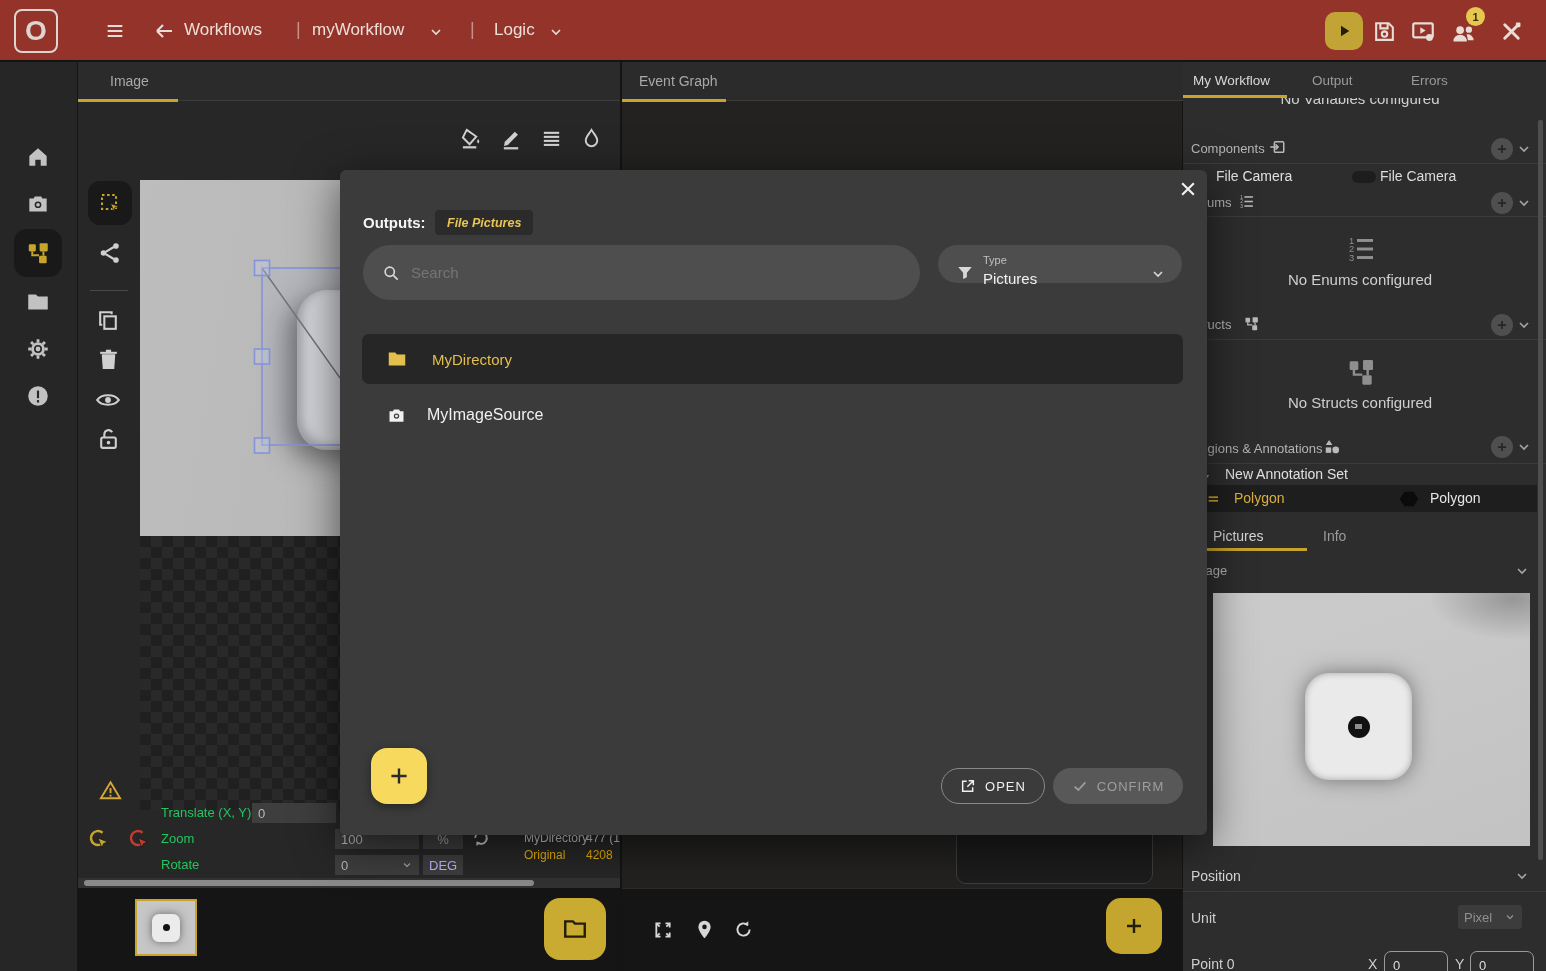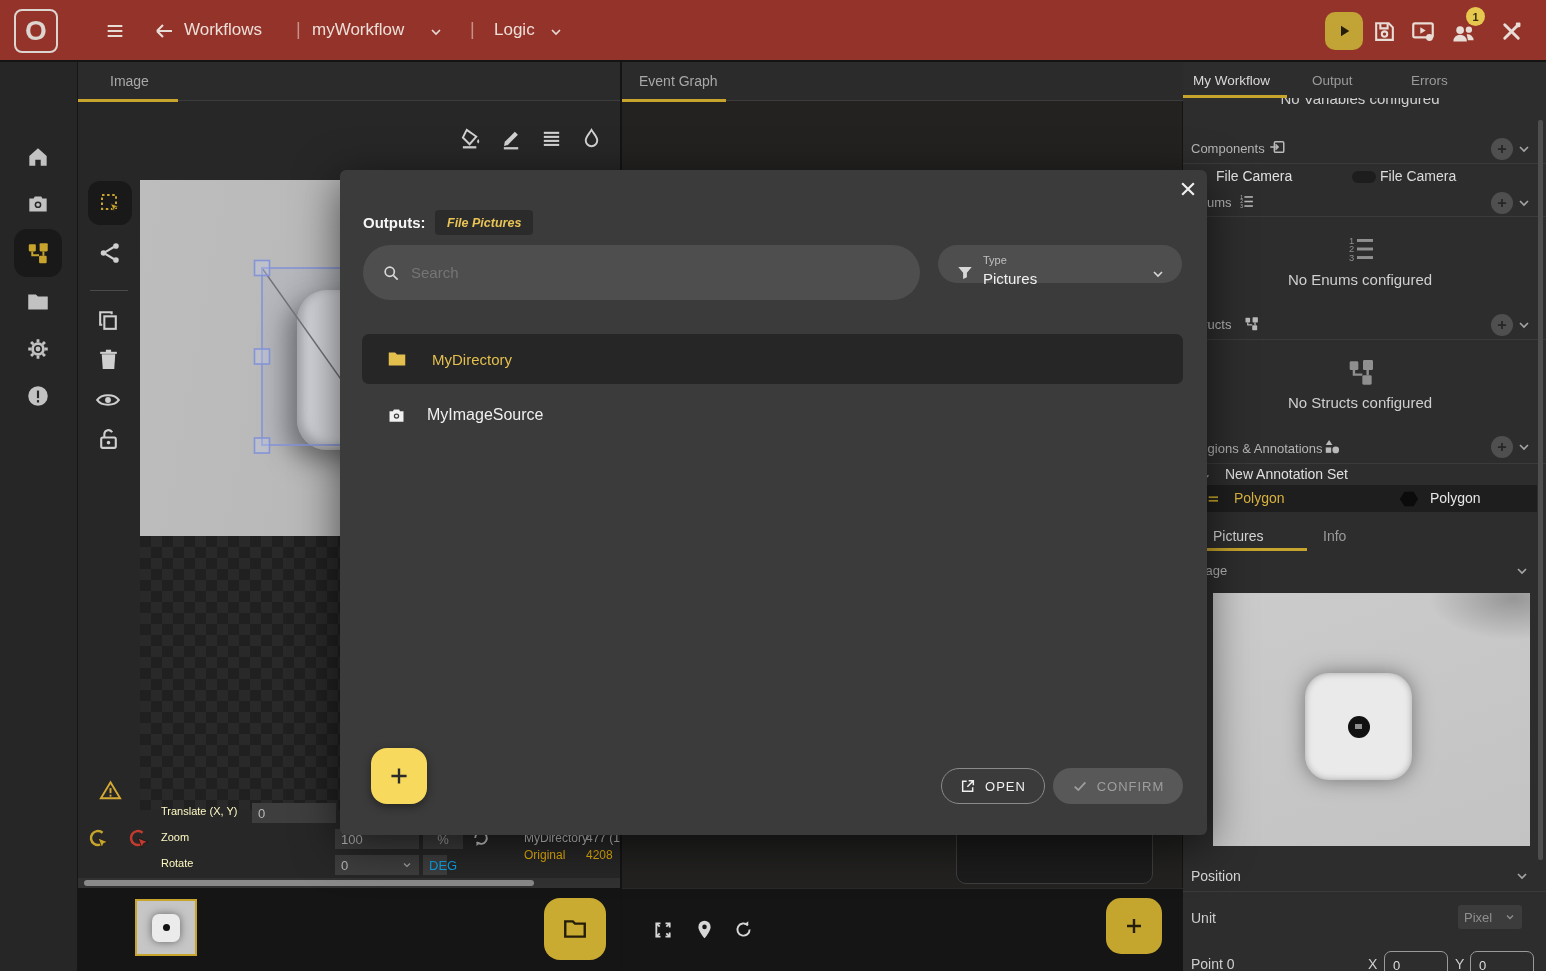--- a/index.html
+++ b/index.html
@@ -22,7 +22,7 @@
 .tabTxt{font-size:14px;color:#a8a8a8}
 .goldbar{position:absolute;height:3px;background:var(--gold)}
 .checker{background:repeating-conic-gradient(#292929 0% 25%,#202020 0% 50%);background-size:22px 22px}
-.rowlabel{font-size:11px;color:#fef9c3}
+.rowlabel{font-size:13px;color:#22c55e}
 </style>
 </head>
 <body>

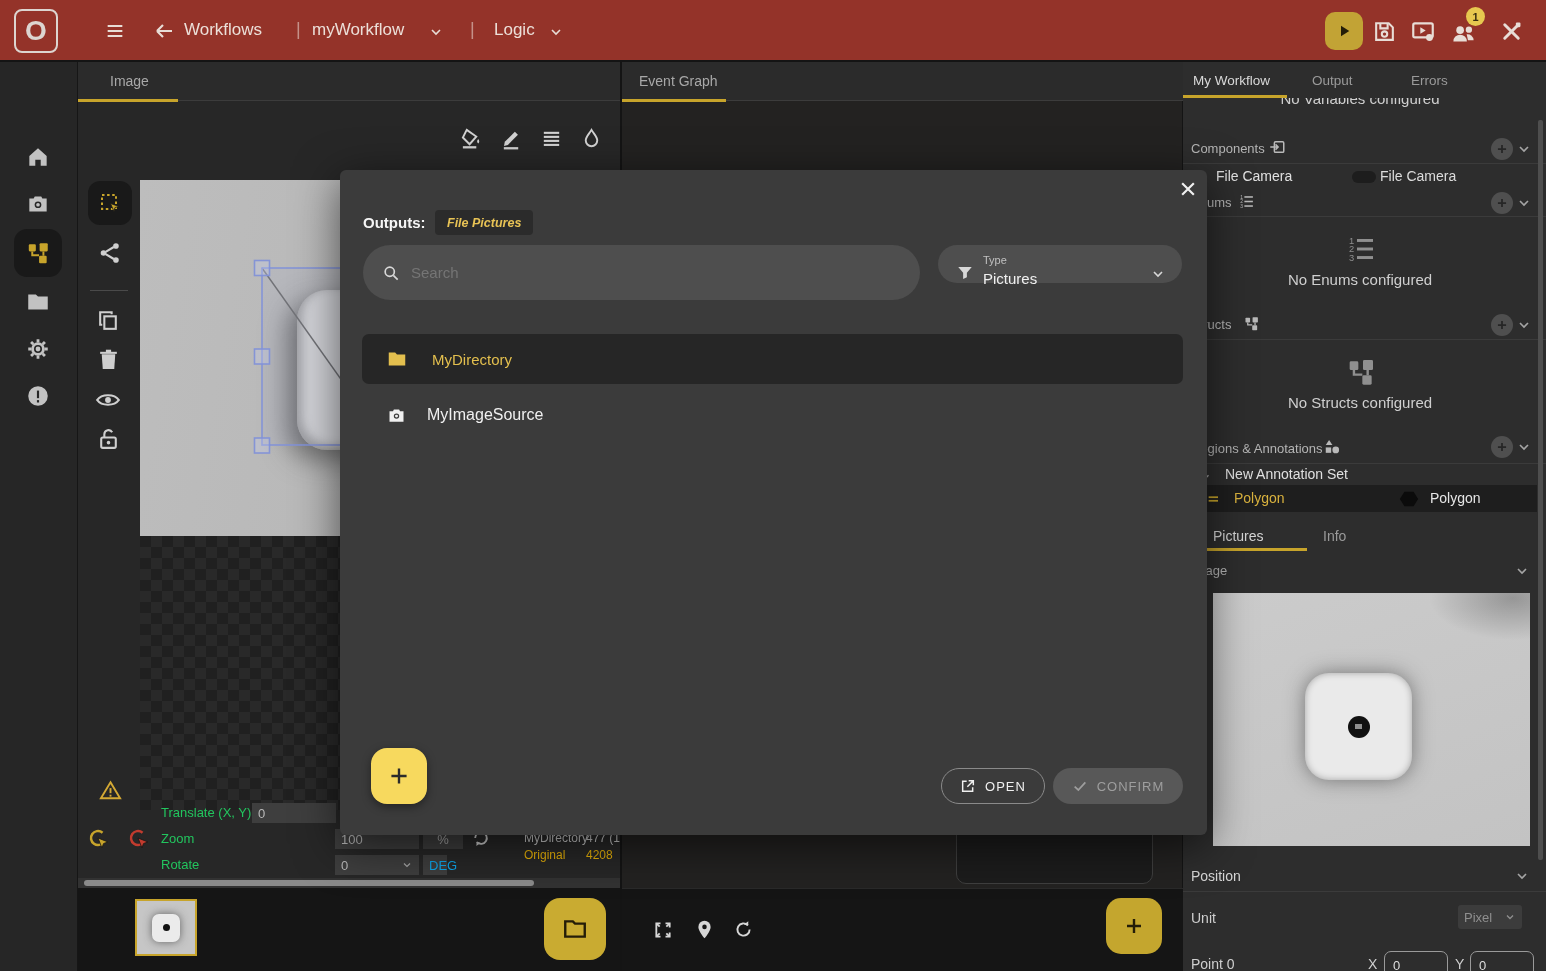--- a/index.html
+++ b/index.html
@@ -299,7 +299,7 @@
           </svg>
         </span>
     </div>
-    <div class="abs inputBox" style="left:345px;top:793px;width:24px;height:20px;justify-content:flex-start;color:#0ea5e9">
+    <div class="abs inputBox" style="left:345px;top:793px;width:40px;height:20px;justify-content:flex-start;color:#c4b5fd">
         <span>DEG</span>
       </div>
 

